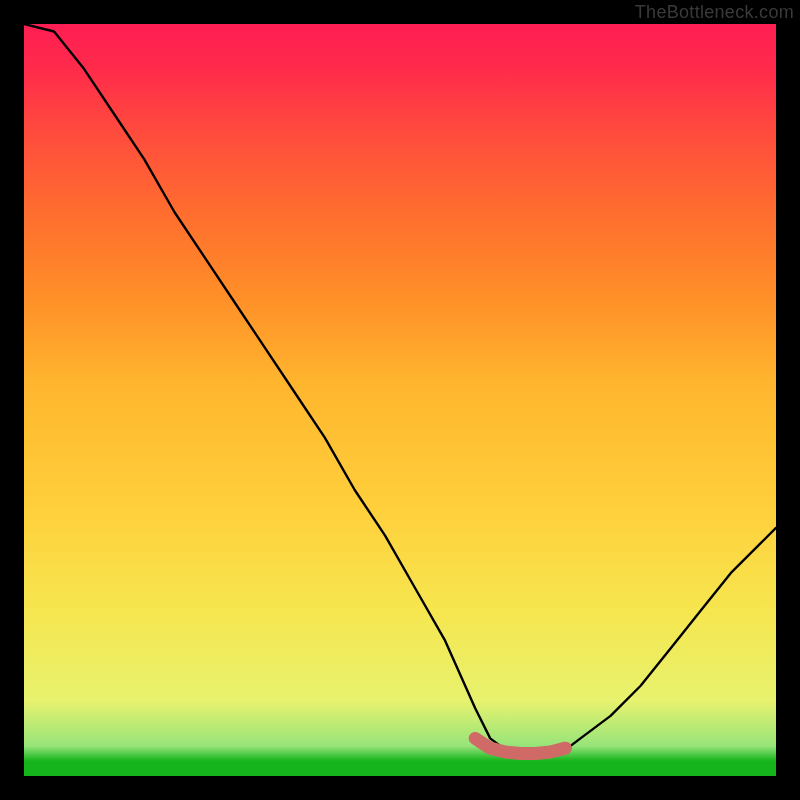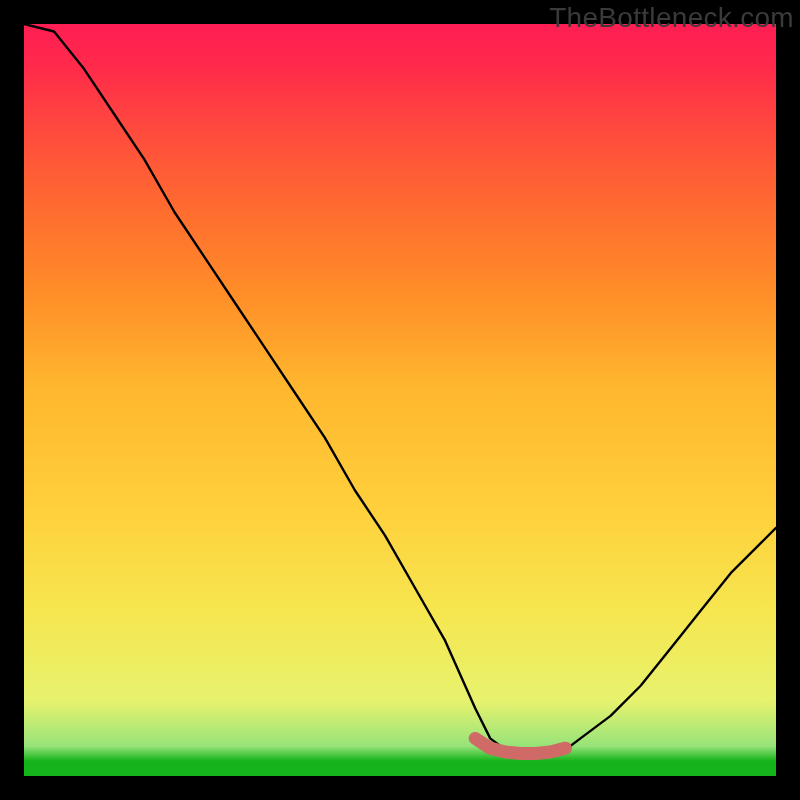--- a/index.html
+++ b/index.html
@@ -61,7 +61,7 @@
     top: 2px;
     right: 6px;
     color: #3a3a3a;
-    font-size: 28px;
+    font-size: 18px;
     font-weight: 400;
     letter-spacing: 0.3px;
     user-select: none;

